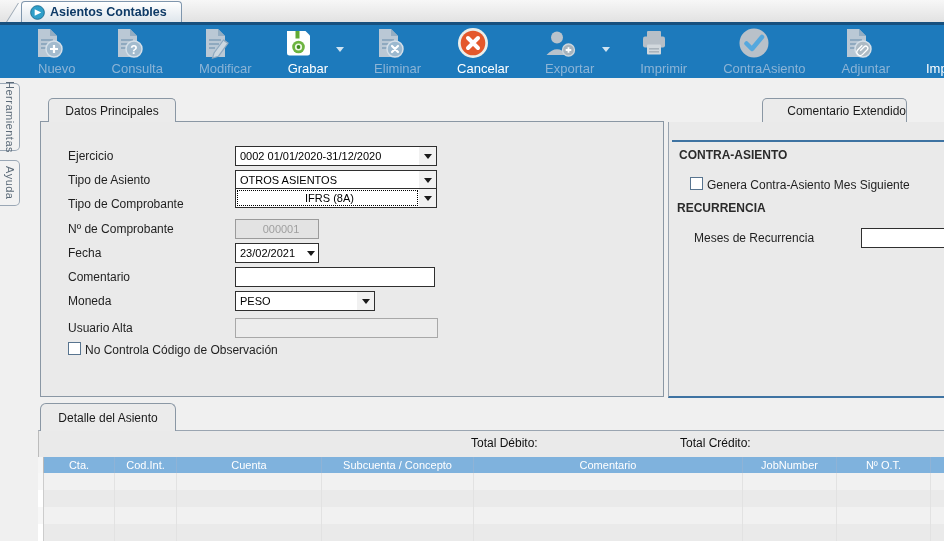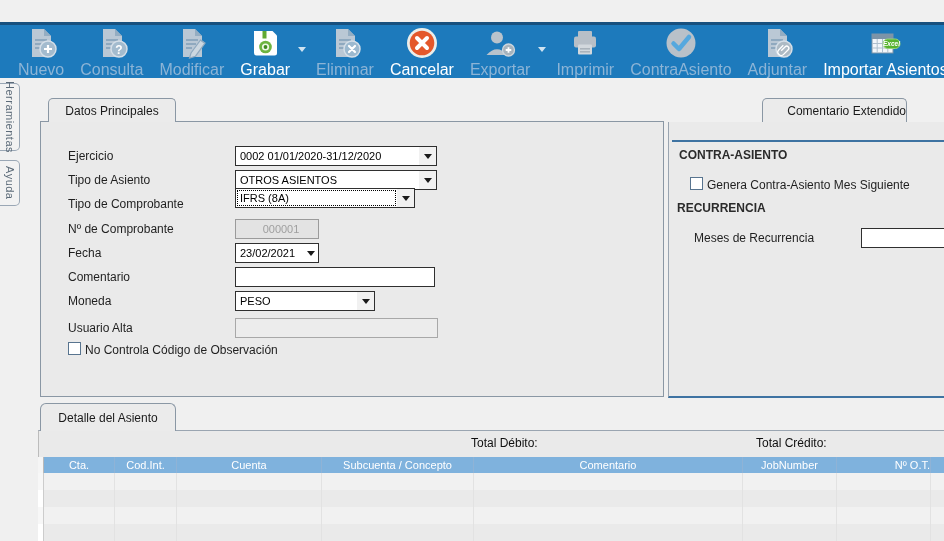--- a/index.html
+++ b/index.html
@@ -90,6 +90,16 @@
 
 <div id="app">
 
+  <div class="tabstrip">
+    <div class="tab-slant"></div>
+    <div class="app-tab">
+      <svg width="15" height="15" viewBox="0 0 16 16">
+        <circle cx="8" cy="8" r="7.3" fill="#2f9fc9" stroke="#1b6e92" stroke-width="1"></circle>
+        <path d="M5 4.5 l7 3.5 -7 3.5 z" fill="#ffffff"></path>
+      </svg>
+      <span class="ttl">Asientos Contables</span>
+    </div>
+  </div>
   <div class="navline"></div>
 
   <div class="toolbar">

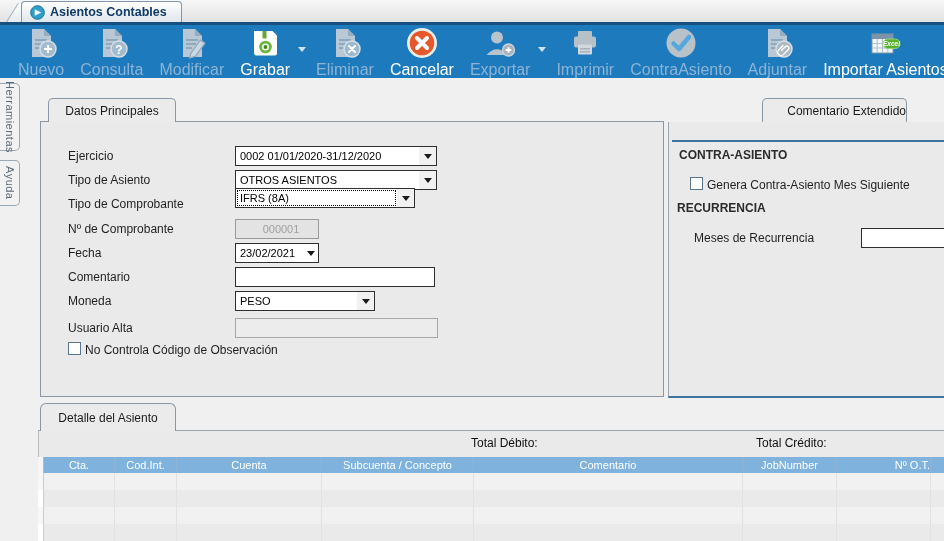--- a/index.html
+++ b/index.html
@@ -24,7 +24,7 @@
   .grip { width:3px; height:44px; margin:4px 6px 0 0;
           background-image:repeating-linear-gradient(#9fc6e0 0 2px, transparent 2px 5px); }
   .tbtn { display:flex; flex-direction:column; align-items:center; padding:1px 8px 0 8px; cursor:default; }
-  .tbtn .tlabel { font-size:16px; color:#ffffff; margin-top:1px; white-space:nowrap; }
+  .tbtn .tlabel { font-size:13px; color:#ffffff; margin-top:1px; white-space:nowrap;margin-left:20px; }
   .tbtn.disabled .tlabel { color:#8cb4d6; }
   .ticon { width:34px; height:34px; }
   .caret { width:0; height:0; border-left:4px solid transparent; border-right:4px solid transparent;

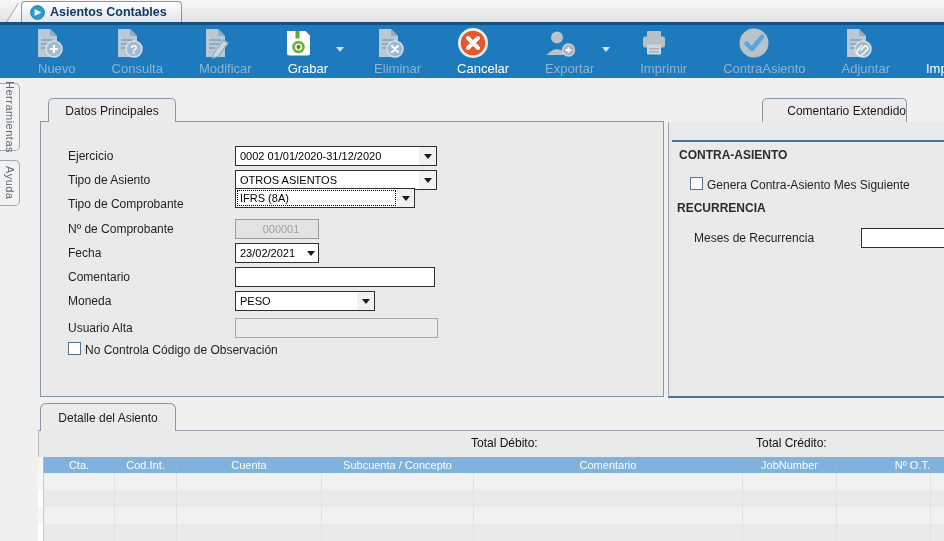--- a/index.html
+++ b/index.html
@@ -253,7 +253,7 @@
   </div>
 
   <span class="flabel" style="left:68px; top:197px;">Tipo de Comprobante</span>
-  <div class="combo focused" style="left:235px; top:188px; width:180px;">
+  <div class="combo focused" style="left:235px; top:188px; width:202px;text-align:center;">
     <span class="cval">IFRS (8A)</span>
     <span class="cbtn">
         <i class="tri"></i>

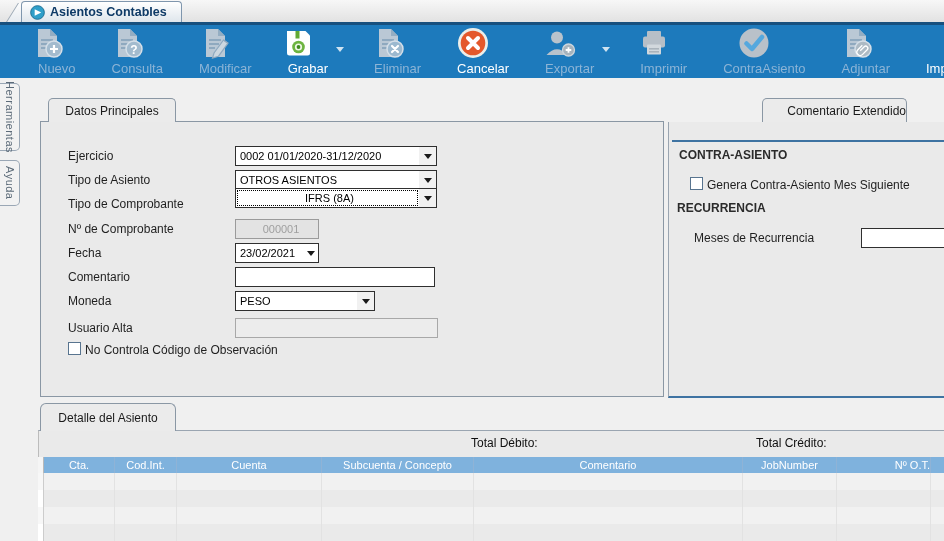--- a/index.html
+++ b/index.html
@@ -311,7 +311,7 @@
 
   <span class="totlabel" style="left:471px; top:436px;">Total Débito:</span>
   <span class="totlabel" style="left:575px; top:436px;"></span>
-  <span class="totlabel" style="left:756px; top:436px;">Total Crédito:</span>
+  <span class="totlabel" style="left:680px; top:436px;">Total Crédito:</span>
   <span class="totlabel" style="left:822px; top:436px;"></span>
 
   <div class="grid">

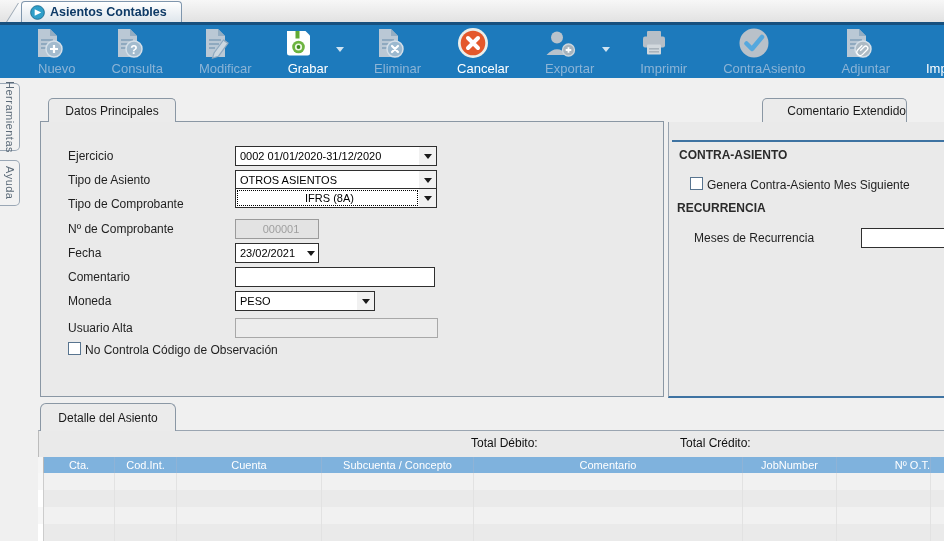--- a/index.html
+++ b/index.html
@@ -83,7 +83,7 @@
   .grow.alt .gc { background:#f1f1f1; }
   .grow.alt .gc.gut { background:#f7f7f7; }
   .c0{width:6px;} .c1{width:71px;} .c2{width:62px;} .c3{width:145px;} .c4{width:152px;}
-  .c5{width:269px;} .c6{width:94px;} .c7{width:94px;text-align:right;} .c8{width:13px; border-right:none;}
+  .c5{width:269px;} .c6{width:94px;} .c7{width:94px;} .c8{width:13px; border-right:none;}
 </style>
 </head>
 <body>

